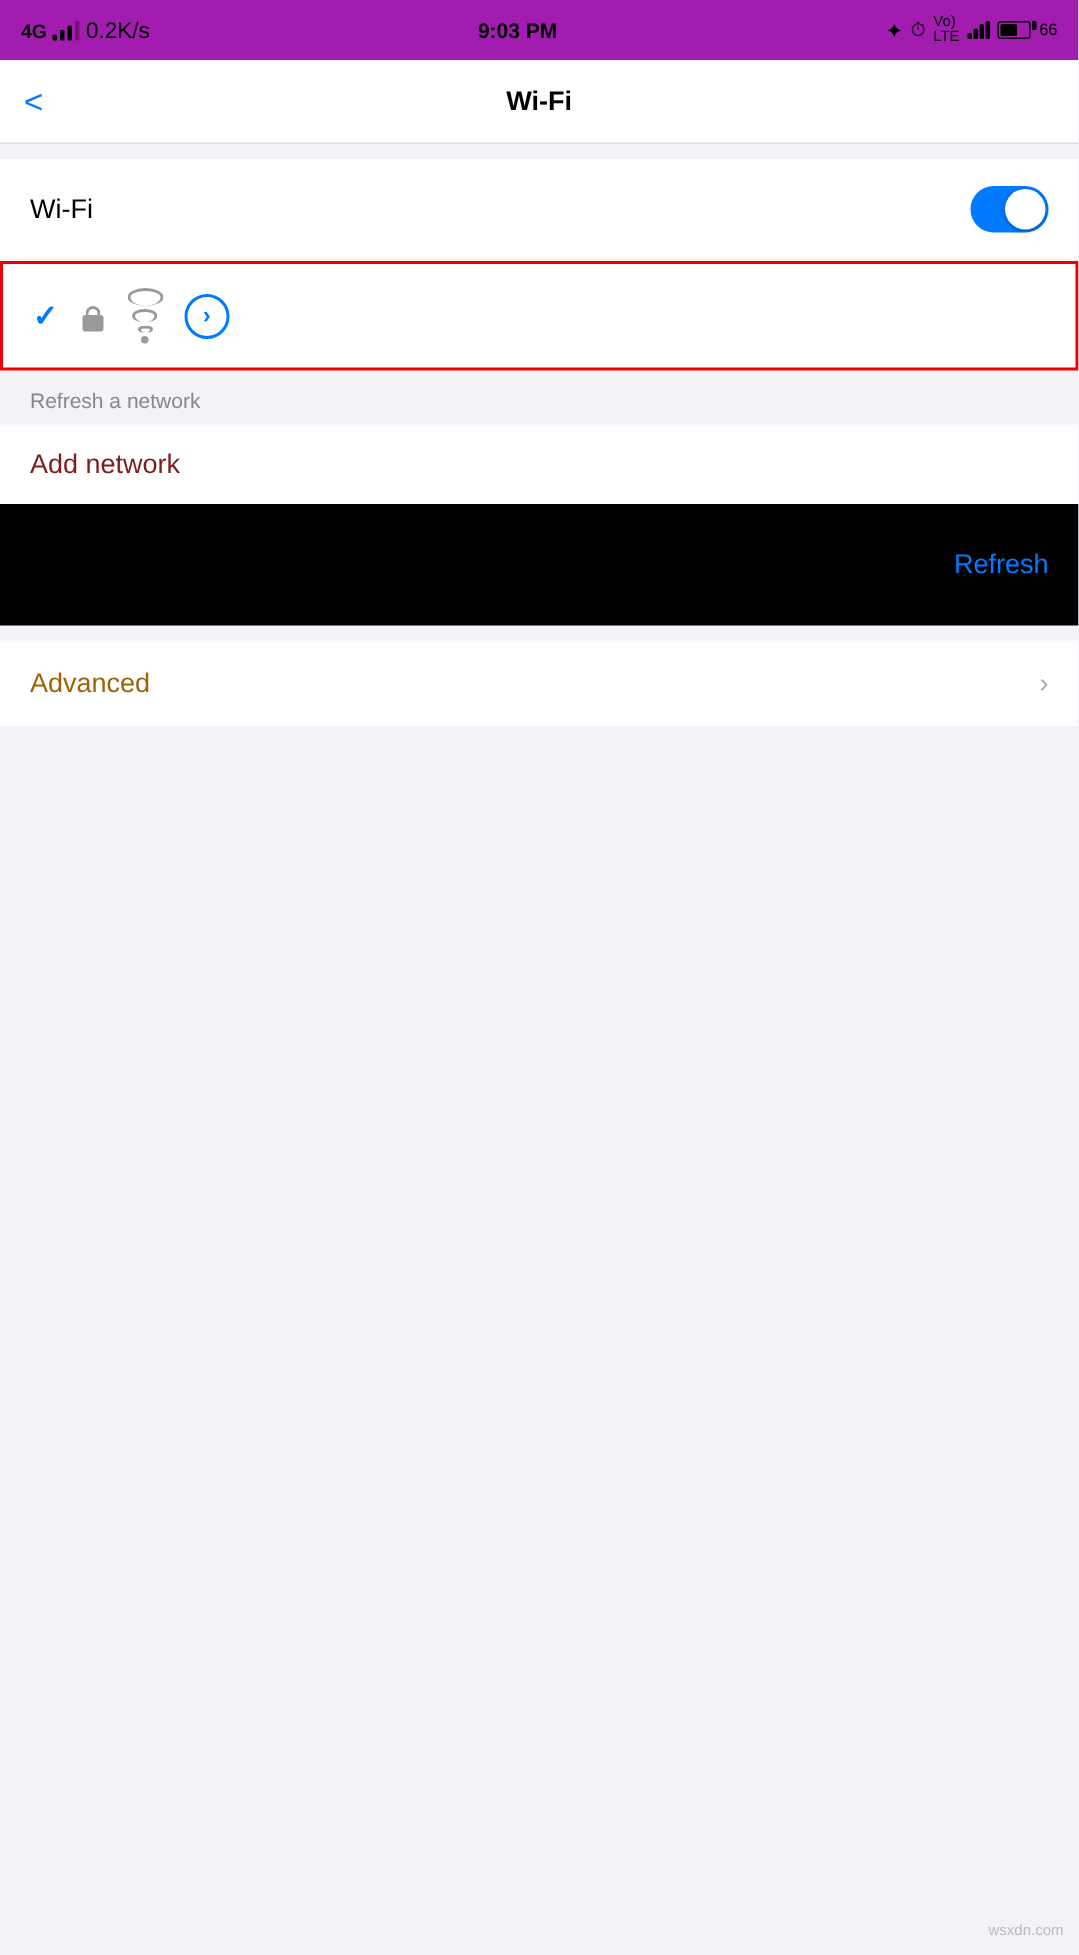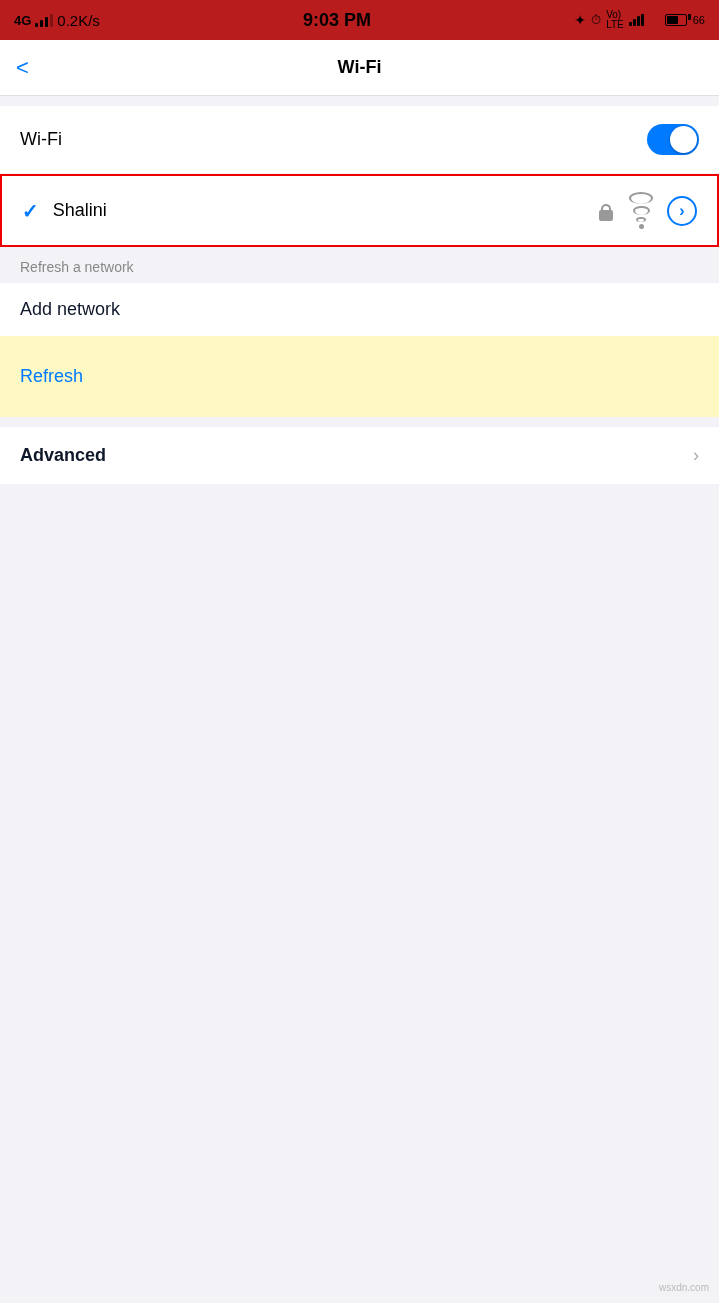--- a/index.html
+++ b/index.html
@@ -16,7 +16,7 @@
     .status-bar {
       width: 100%;
       height: 40px;
-      background: #b91c1c;
+      background: #a21caf;
       display: flex;
       align-items: center;
       justify-content: space-between;

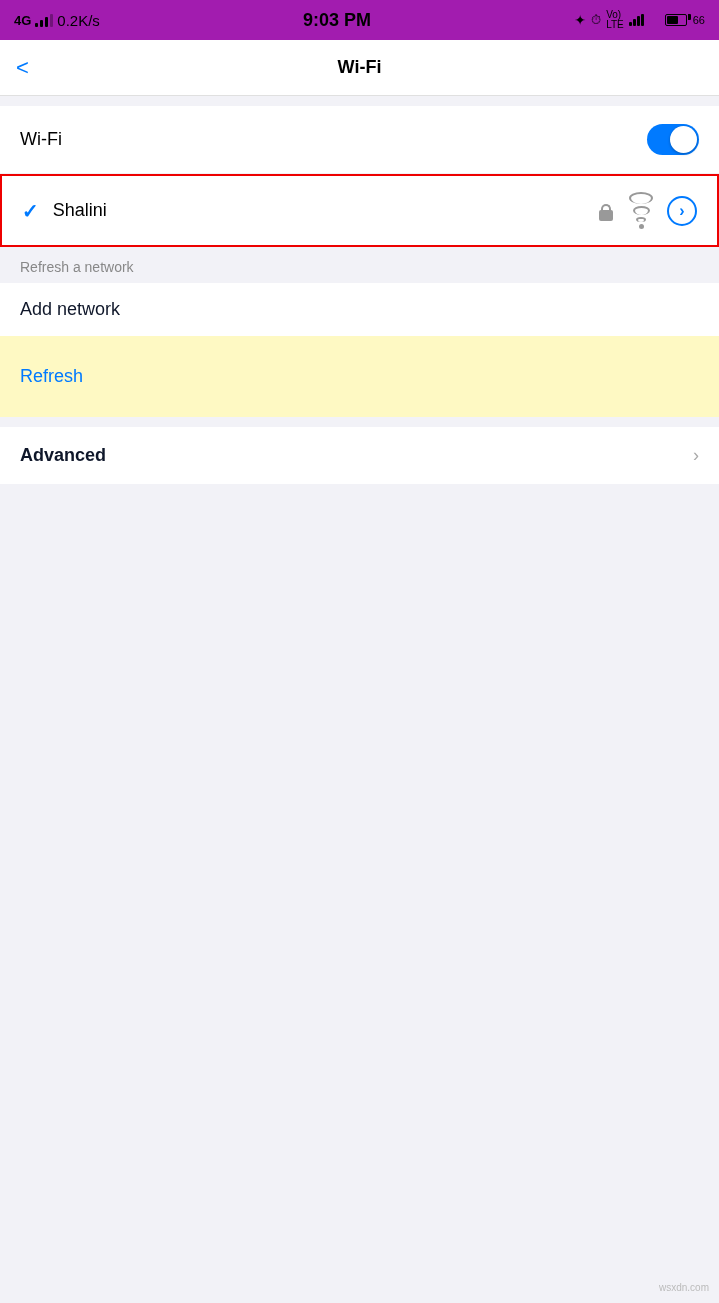--- a/index.html
+++ b/index.html
@@ -25,7 +25,7 @@
       font-weight: 500;
     }
     .status-left { display: flex; align-items: center; gap: 4px; }
-    .status-center { font-size: 18px; font-weight: 600; }
+    .status-center { font-size: 14px; font-weight: 600; }
     .status-right { display: flex; align-items: center; gap: 5px; }
 
     

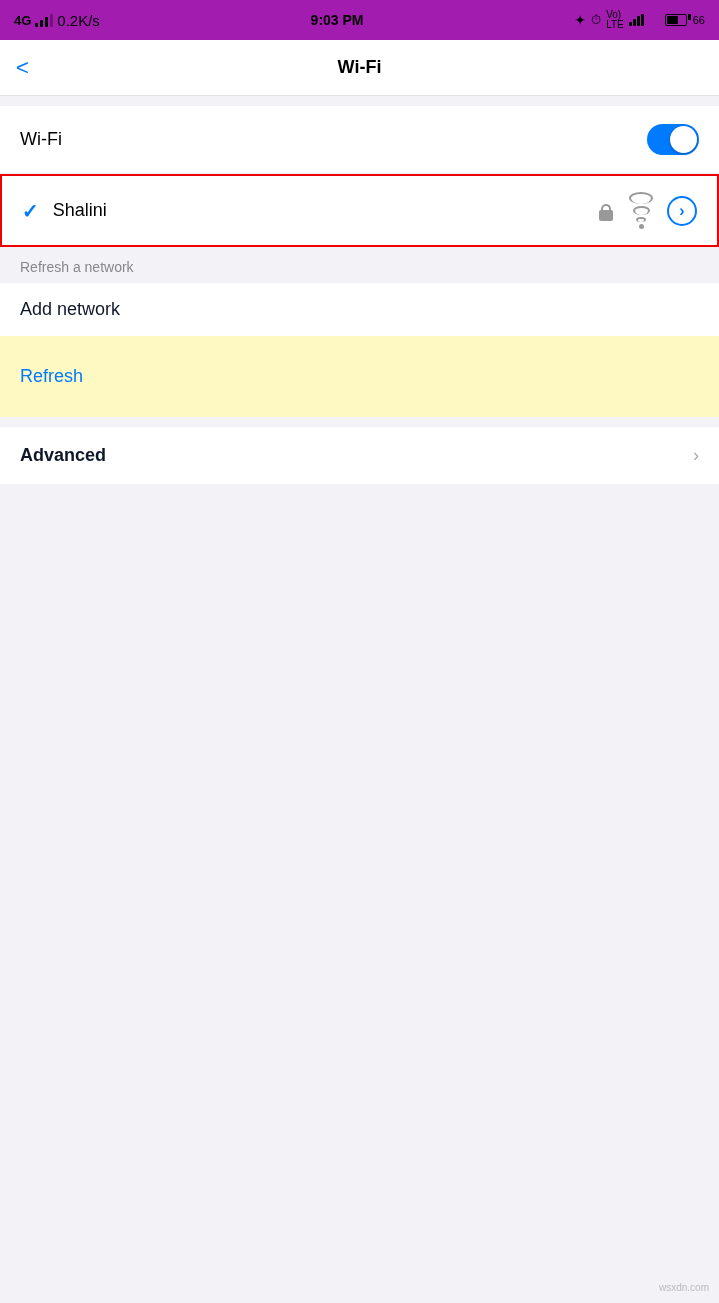--- a/index.html
+++ b/index.html
@@ -257,7 +257,6 @@
     .battery {
       display: flex;
       align-items: flex-start;
-      margin-left: 16px;
     }
     .battery-body {
       width: 22px;

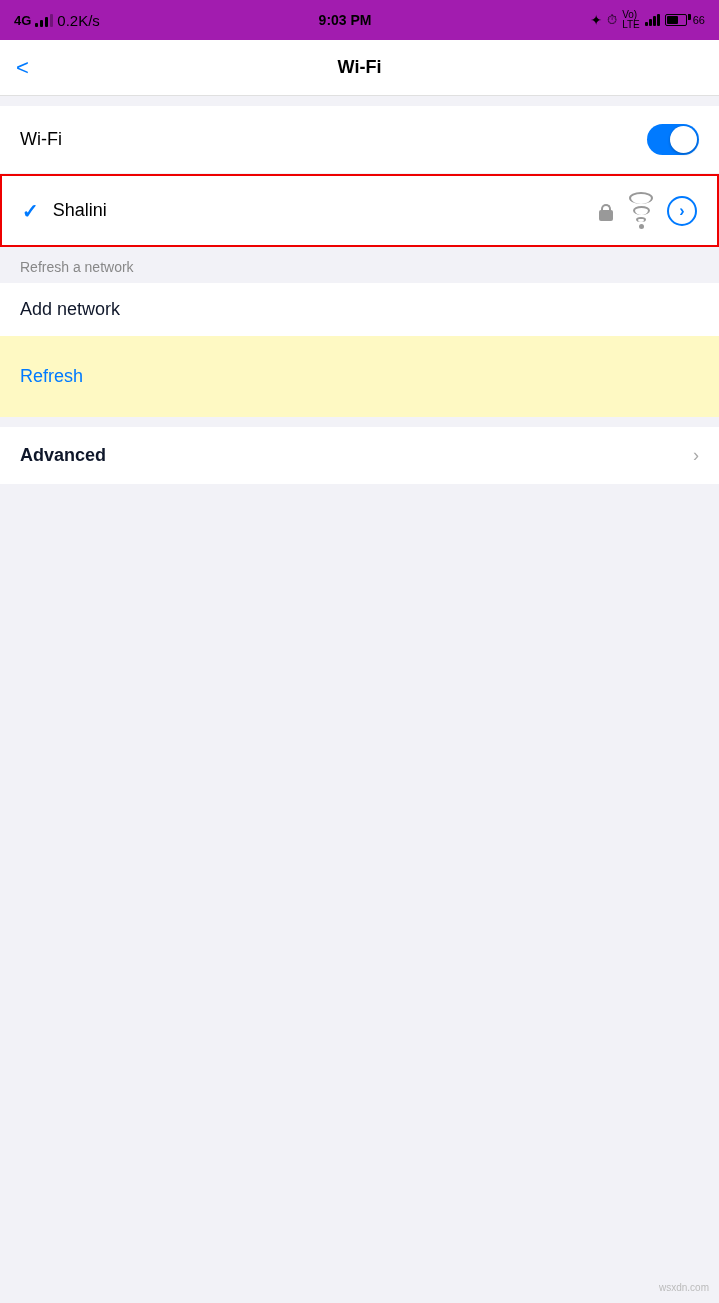--- a/index.html
+++ b/index.html
@@ -366,7 +366,6 @@
 <div style="background:#fff; margin-top:1px;">
   <div class="network-item">
     <span class="network-check">✓</span>
-    <span class="network-name">Shalini</span>
     <div class="network-icons">
 
       <div class="lock-icon">

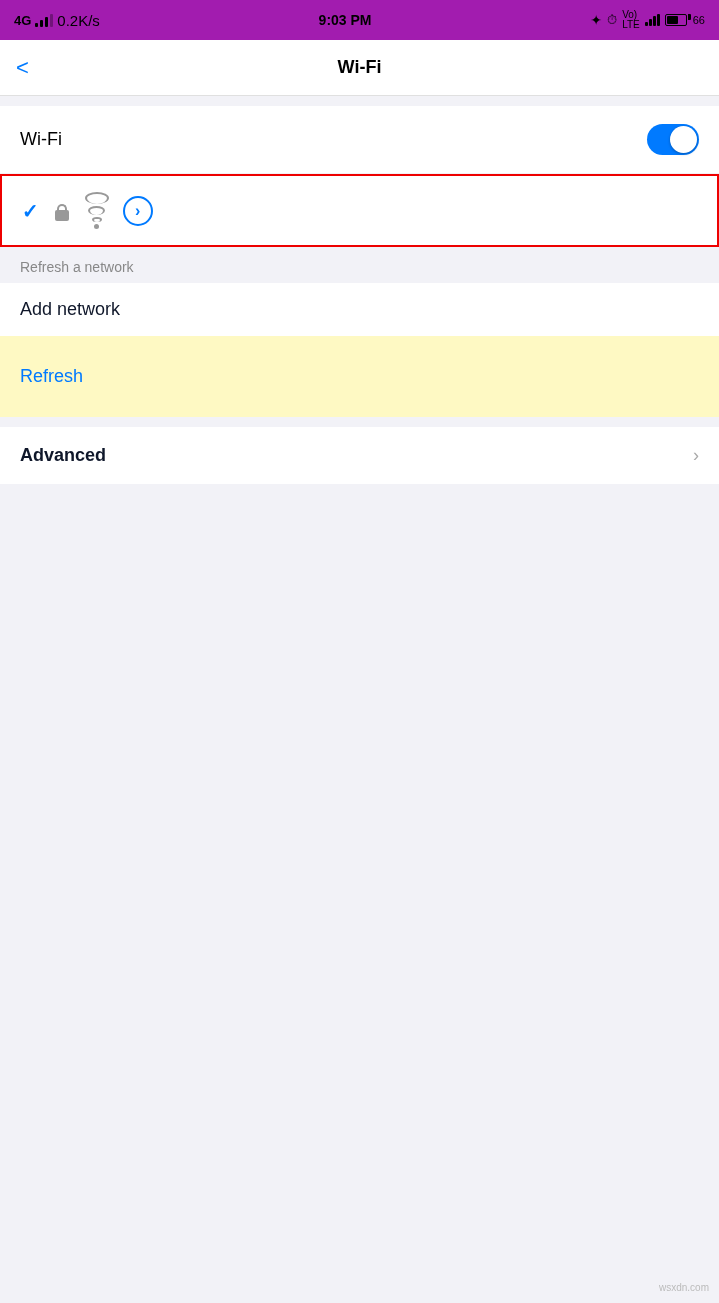--- a/index.html
+++ b/index.html
@@ -208,7 +208,7 @@
       padding: 16px 20px;
     }
     .add-network-text {
-      color: #0f172a;
+      color: #7f1d1d;
       font-size: 18px;
       cursor: pointer;
       text-align: center;

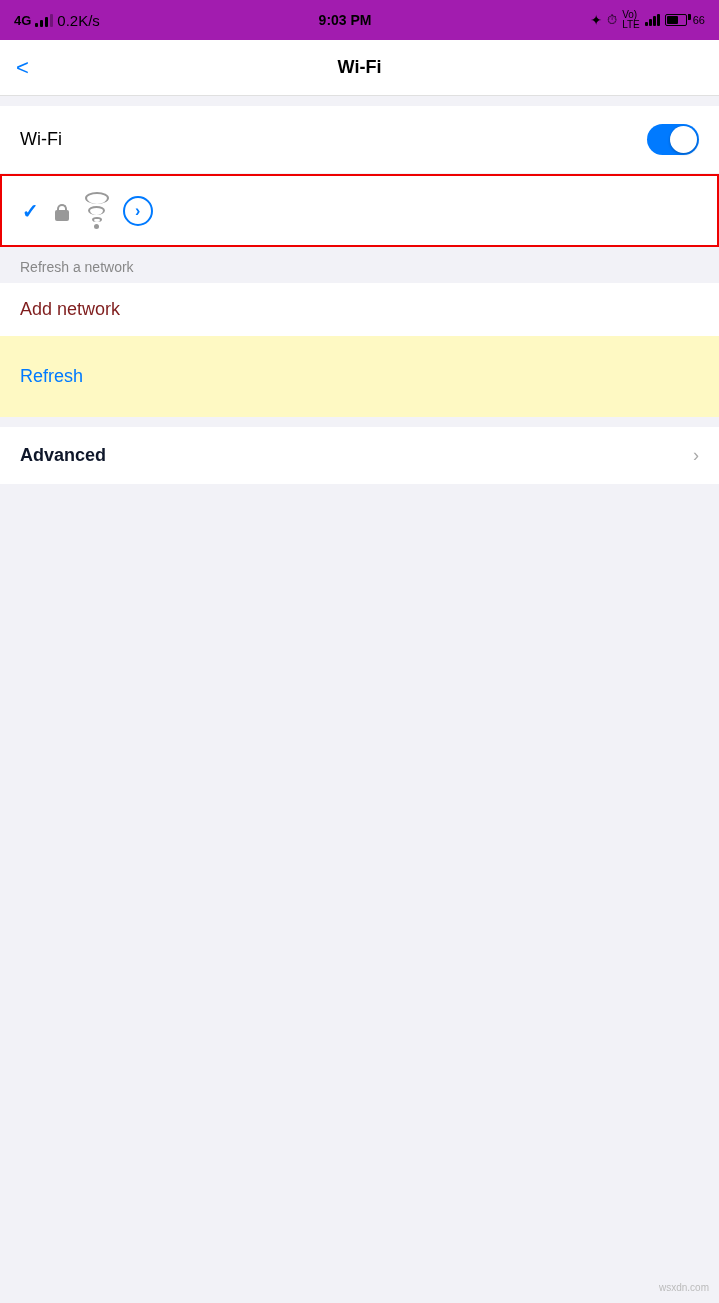--- a/index.html
+++ b/index.html
@@ -216,9 +216,9 @@
 
     
     .refresh-section {
-      background: #fef9c3;
+      background: #000000;
       padding: 30px 20px;
-      text-align: left;
+      text-align: right;
     }
     .refresh-text {
       color: #007AFF;

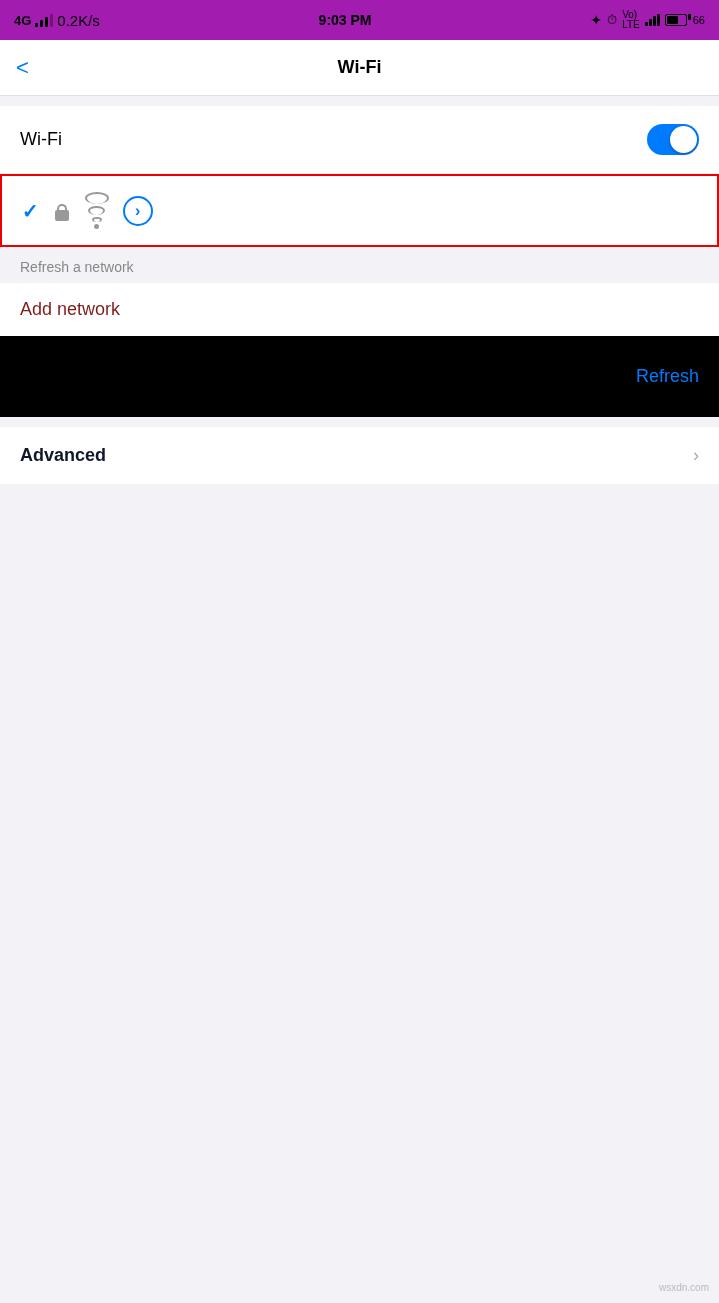--- a/index.html
+++ b/index.html
@@ -238,8 +238,8 @@
     }
     .advanced-label {
       font-size: 18px;
-      font-weight: 700;
-      color: #0f172a;
+      font-weight: 400;
+      color: #a16207;
     }
     .chevron-right {
       color: #aaa;

